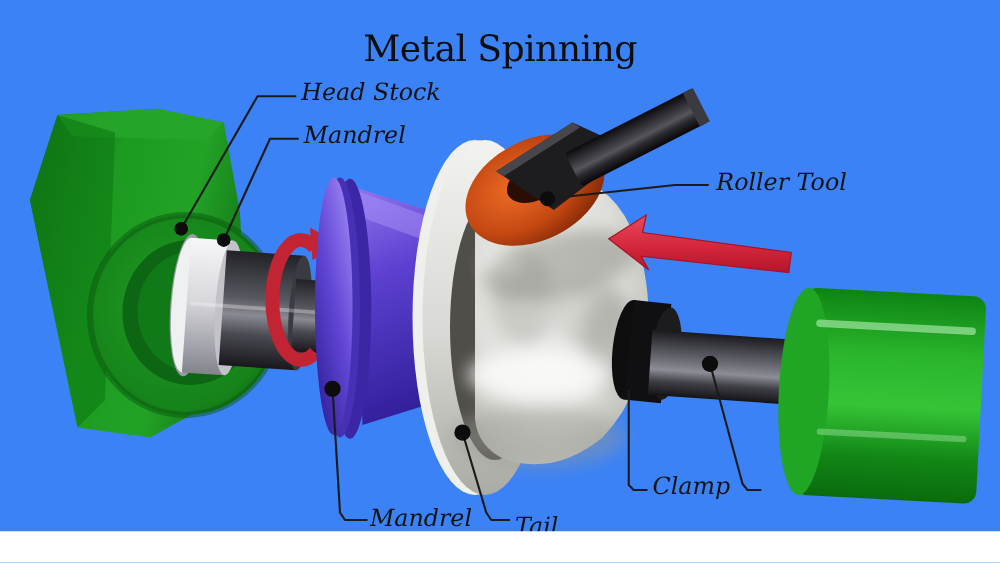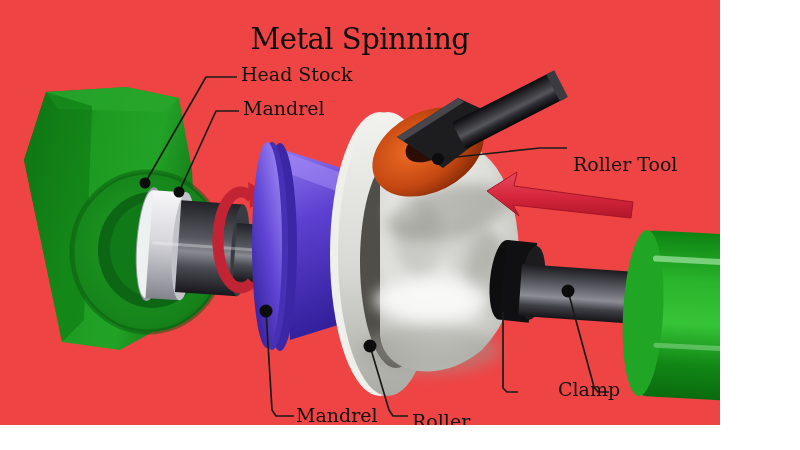--- a/index.html
+++ b/index.html
@@ -3,7 +3,7 @@
 <meta charset="utf-8">
 <style>
   html,body{margin:0;padding:0;background:#ffffff;}
-  .stage{position:relative;width:720px;height:450px;background:#ef4444;overflow:hidden;
+  .stage{position:relative;width:800px;height:450px;background:#3b82f6;overflow:hidden;
          font-family:"DejaVu Serif","Liberation Serif",serif;}
   .stage svg{position:absolute;left:0;top:0;}
   .title{position:absolute;left:0;right:0;top:22px;text-align:center;

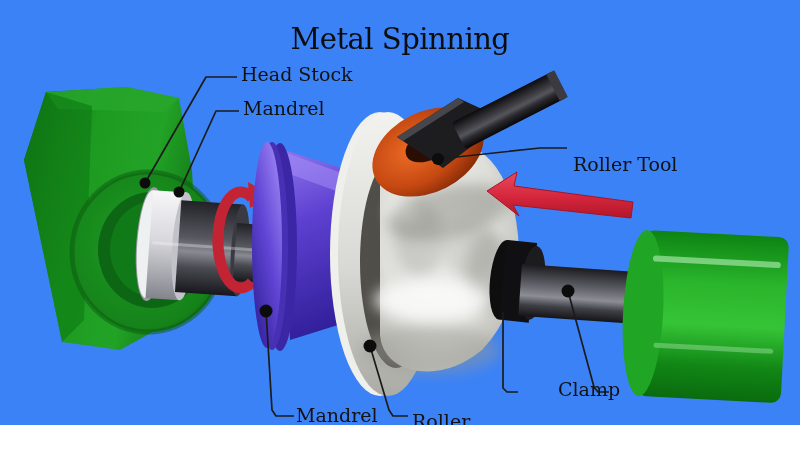--- a/index.html
+++ b/index.html
@@ -8,7 +8,7 @@
   .stage svg{position:absolute;left:0;top:0;}
   .title{position:absolute;left:0;right:0;top:22px;text-align:center;
          font-size:29px;font-weight:500;letter-spacing:-0.5px;color:#0d0d0d;}
-  .lbl{position:absolute;font-size:19px;color:#121212;white-space:nowrap;line-height:1.1;}
+  .lbl{position:absolute;font-size:19px;color:#121212;white-space:nowrap;line-height:1.1;font-style:italic;}
   .lbl-head-stock{left:241px;top:64px;}
   .lbl-spindle{left:243px;top:98px;}
   .lbl-roller-tool{left:573px;top:136px;margin-top:18px;}

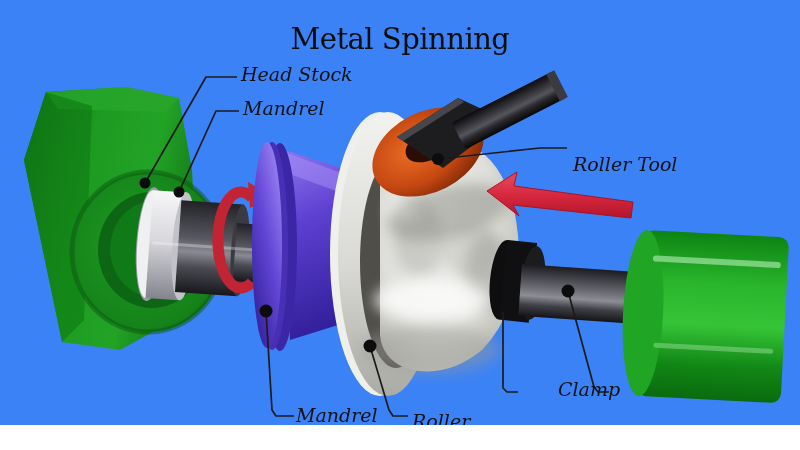--- a/index.html
+++ b/index.html
@@ -11,7 +11,7 @@
   .lbl{position:absolute;font-size:19px;color:#121212;white-space:nowrap;line-height:1.1;font-style:italic;}
   .lbl-head-stock{left:241px;top:64px;}
   .lbl-spindle{left:243px;top:98px;}
-  .lbl-roller-tool{left:573px;top:136px;margin-top:18px;}
+  .lbl-roller-tool{left:573px;top:136px;}
   .lbl-mandrel{left:296px;top:405px;}
   .lbl-sheet{left:412px;top:411px;}
   .lbl-clamp{left:522px;top:379px;margin-left:36px;}

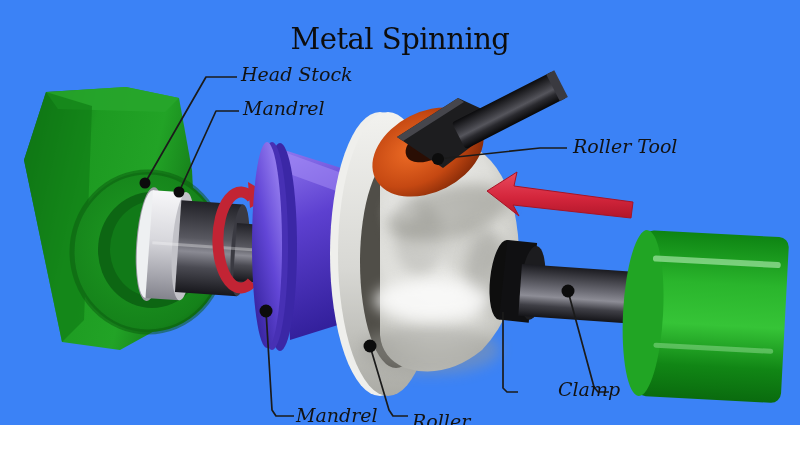--- a/index.html
+++ b/index.html
@@ -14,7 +14,7 @@
   .lbl-roller-tool{left:573px;top:136px;}
   .lbl-mandrel{left:296px;top:405px;}
   .lbl-sheet{left:412px;top:411px;}
-  .lbl-clamp{left:522px;top:379px;margin-left:36px;}
+  .lbl-clamp{left:522px;top:379px;}
   .lbl-tail-stock{left:611px;top:381px;}
   .crop{position:absolute;left:0;top:425px;width:800px;height:25px;background:#ffffff;z-index:5;}
 </style>

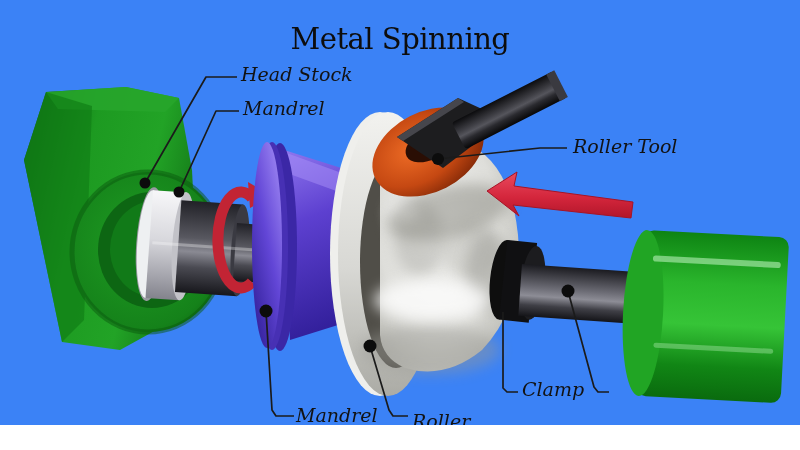--- a/index.html
+++ b/index.html
@@ -218,7 +218,7 @@
 <div class="lbl lbl-spindle">Mandrel</div>
 <div class="lbl lbl-roller-tool">Roller Tool</div>
 <div class="lbl lbl-mandrel">Mandrel</div>
-<div class="lbl lbl-sheet">Roller</div>
+<div class="lbl lbl-sheet">Tail</div>
 <div class="lbl lbl-clamp">Clamp</div>
 
 <div class="crop"></div>

